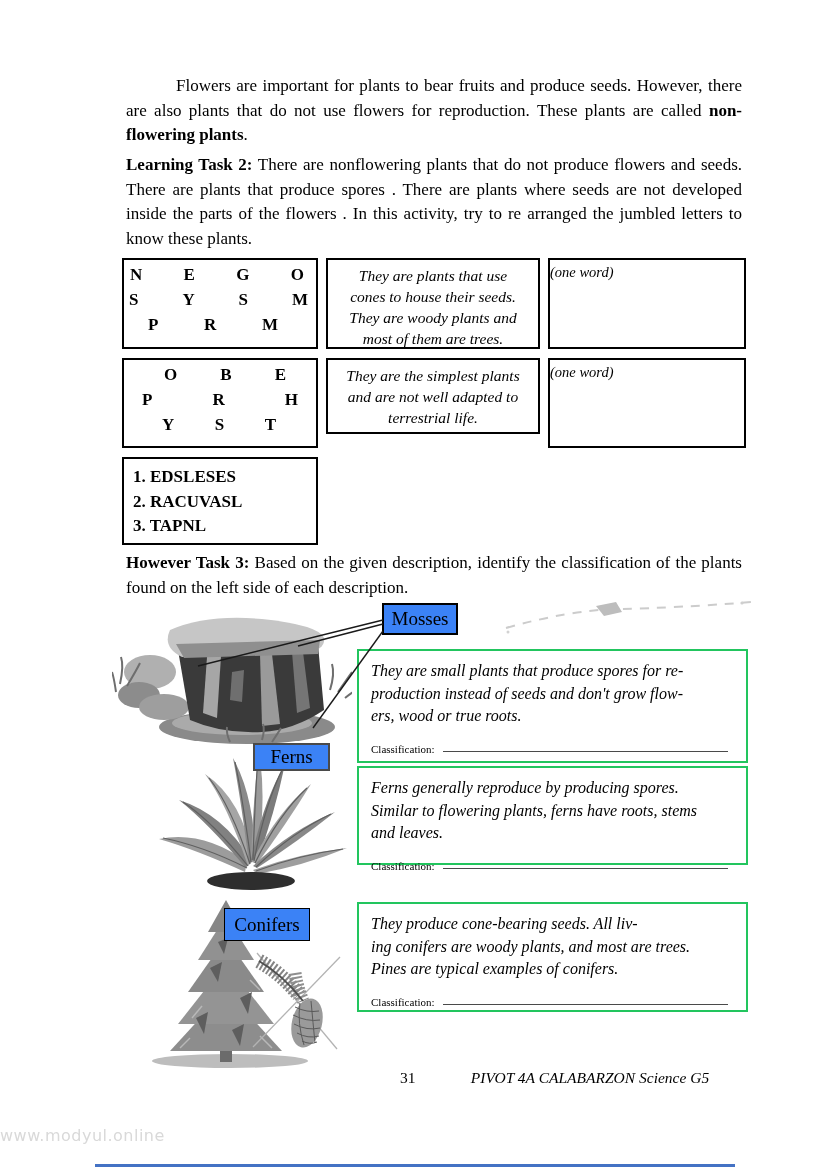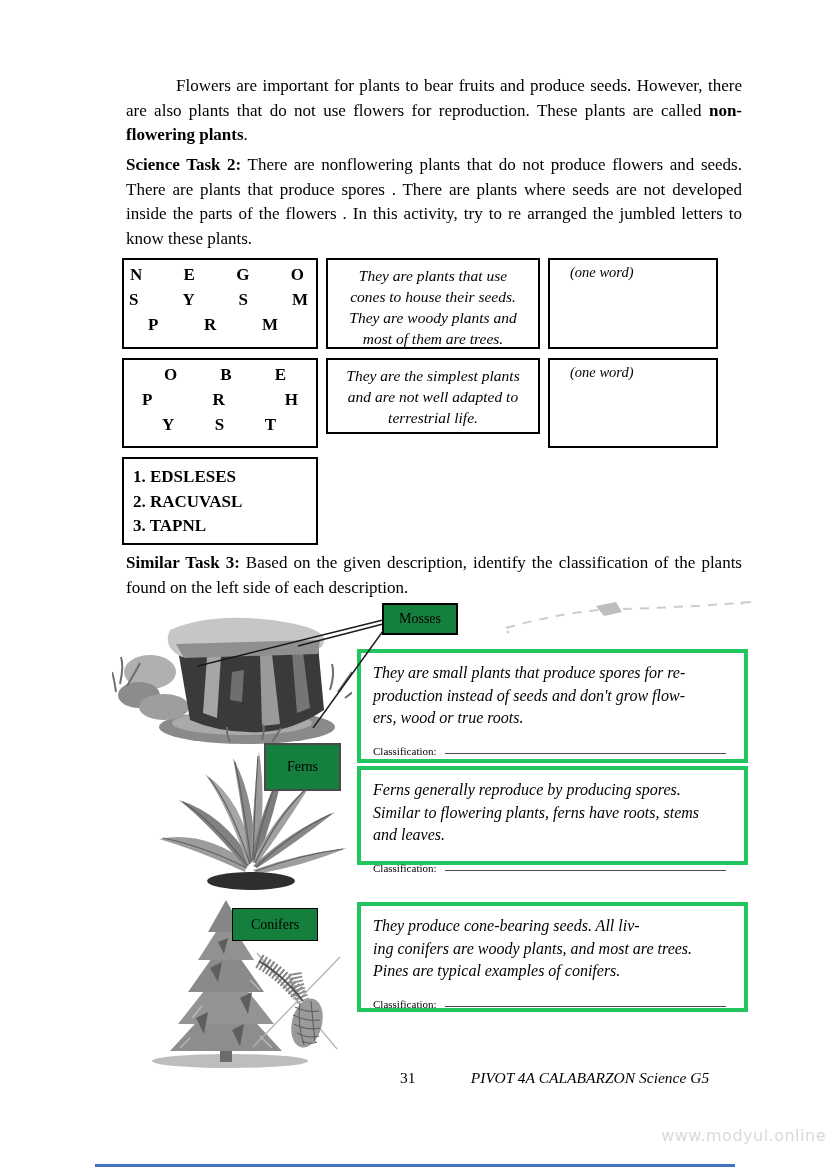--- a/index.html
+++ b/index.html
@@ -46,7 +46,7 @@
 
   <p class="para indent" style="top:72px"><span>Flowers are important for plants to bear fruits and produce seeds. However, there are also plants that do not use flowers for reproduction. These plants are called </span><span class="b">non-flowering plants</span><span>.</span></p>
 
-  <p class="para" style="top:151px"><span class="b">Science Task 2:</span><span> There are nonflowering plants that do not produce flowers and seeds. There are plants that produce spores . There are plants where seeds are not developed inside the parts of the flowers . In this activity, try to re arranged the jumbled letters to know these plants.</span></p>
+  <p class="para" style="top:151px"><span class="b">Learning Task 2:</span><span> There are nonflowering plants that do not produce flowers and seeds. There are plants that produce spores . There are plants where seeds are not developed inside the parts of the flowers . In this activity, try to re arranged the jumbled letters to know these plants.</span></p>
 
   <div class="prow" style="top:258px">
     <div class="pcell pletters" style="height:91px">

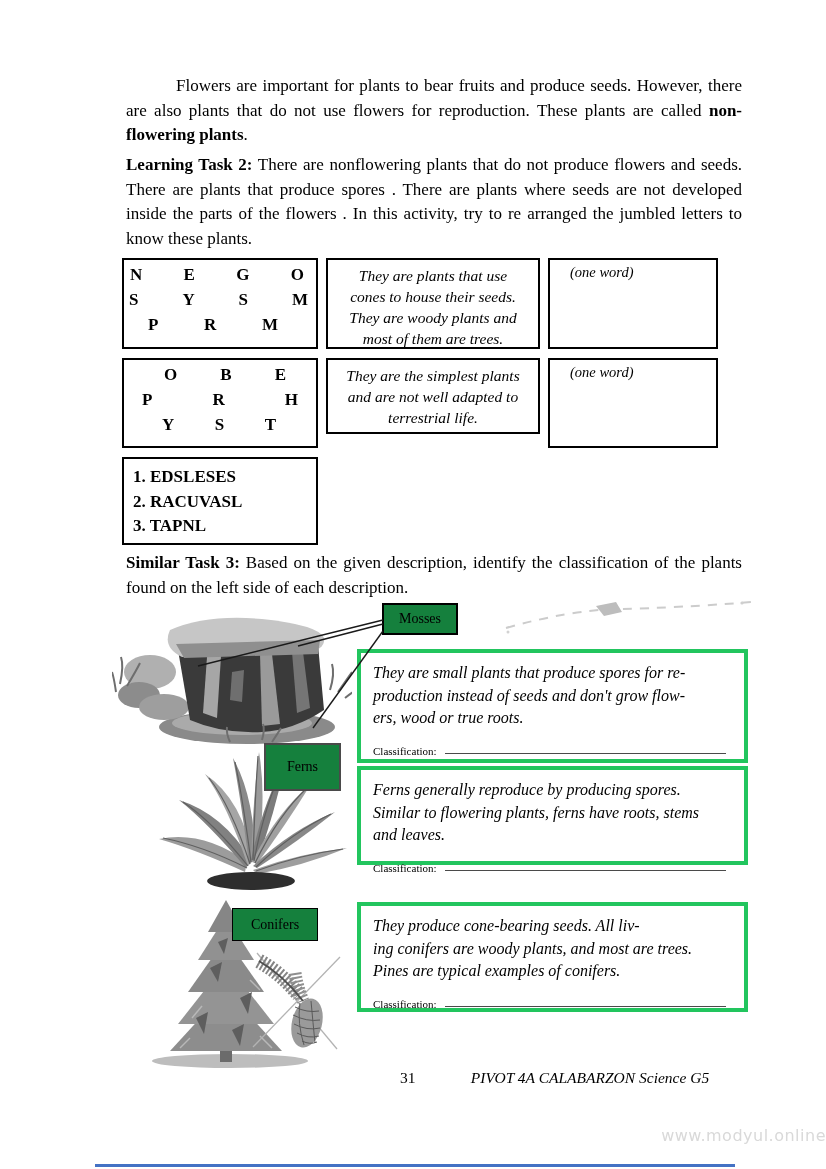--- a/index.html
+++ b/index.html
@@ -20,7 +20,7 @@
   .plist{font-weight:bold;font-size:17px;line-height:24.5px;padding:6px 4px 0 9px;white-space:pre-line;}
   .pdesc{width:214px;font-style:italic;font-size:15.5px;line-height:21px;text-align:center;
          padding:5px 6px 0 6px;white-space:pre-line;}
-  .phint{width:170px;font-style:italic;font-size:14.5px;padding:4px 6px 0 20px;}
+  .phint{width:198px;font-style:italic;font-size:14.5px;padding:4px 6px 0 0;}
   
   .plabel{position:absolute;border:2px solid #000;background:#15803d;display:flex;align-items:center;
           justify-content:center;font-size:14px;box-sizing:border-box;z-index:3;}

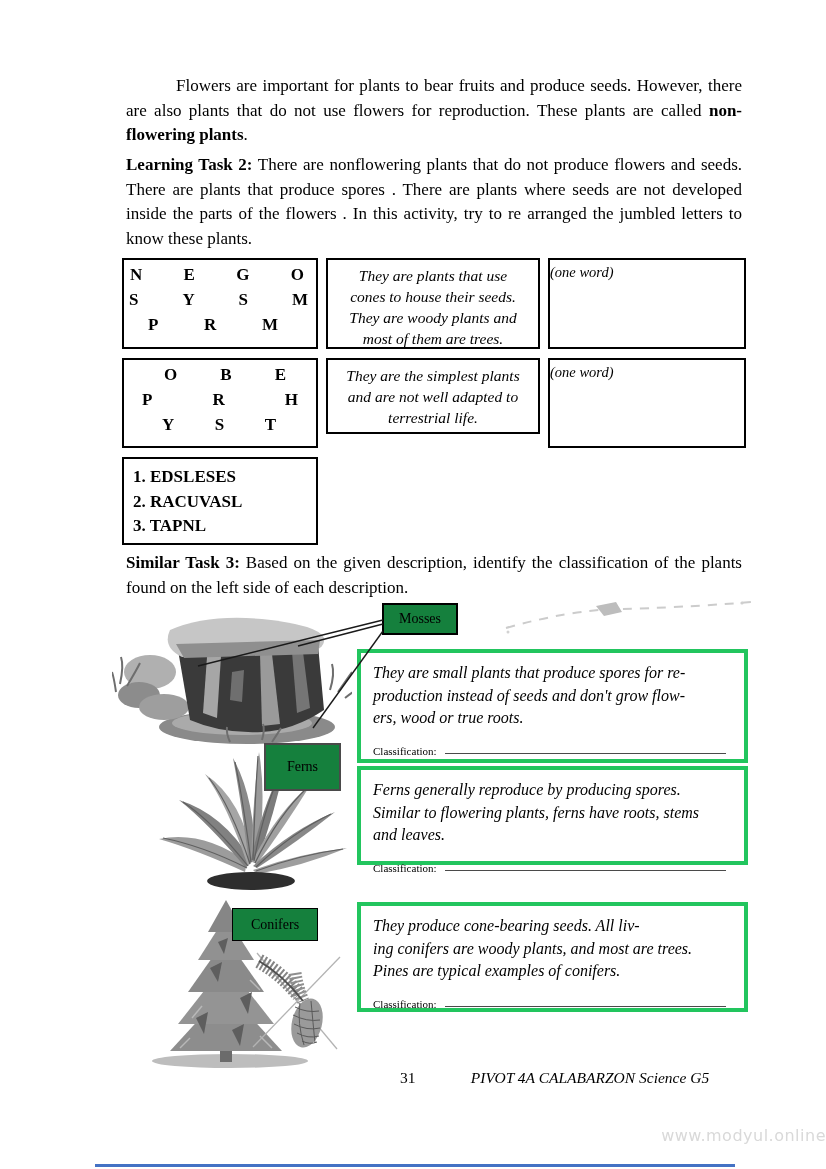--- a/index.html
+++ b/index.html
@@ -107,7 +107,7 @@
     </div>
   </div>
 
-  <p class="para" style="top:549px"><span class="b">Similar Task 3:</span><span> Based on the given description, identify the classification of the plants found on the left side of each description.</span></p>
+  <p class="para" style="top:549px"><span class="b">However Task 3:</span><span> Based on the given description, identify the classification of the plants found on the left side of each description.</span></p>
 
   <svg class="abs" style="left:500px;top:596px" width="260" height="42" viewBox="0 0 260 42">
     <path d="M6,32 Q70,14 118,13 Q175,12 252,6" fill="none" stroke="#cccccc" stroke-width="2" stroke-dasharray="9,8"></path>

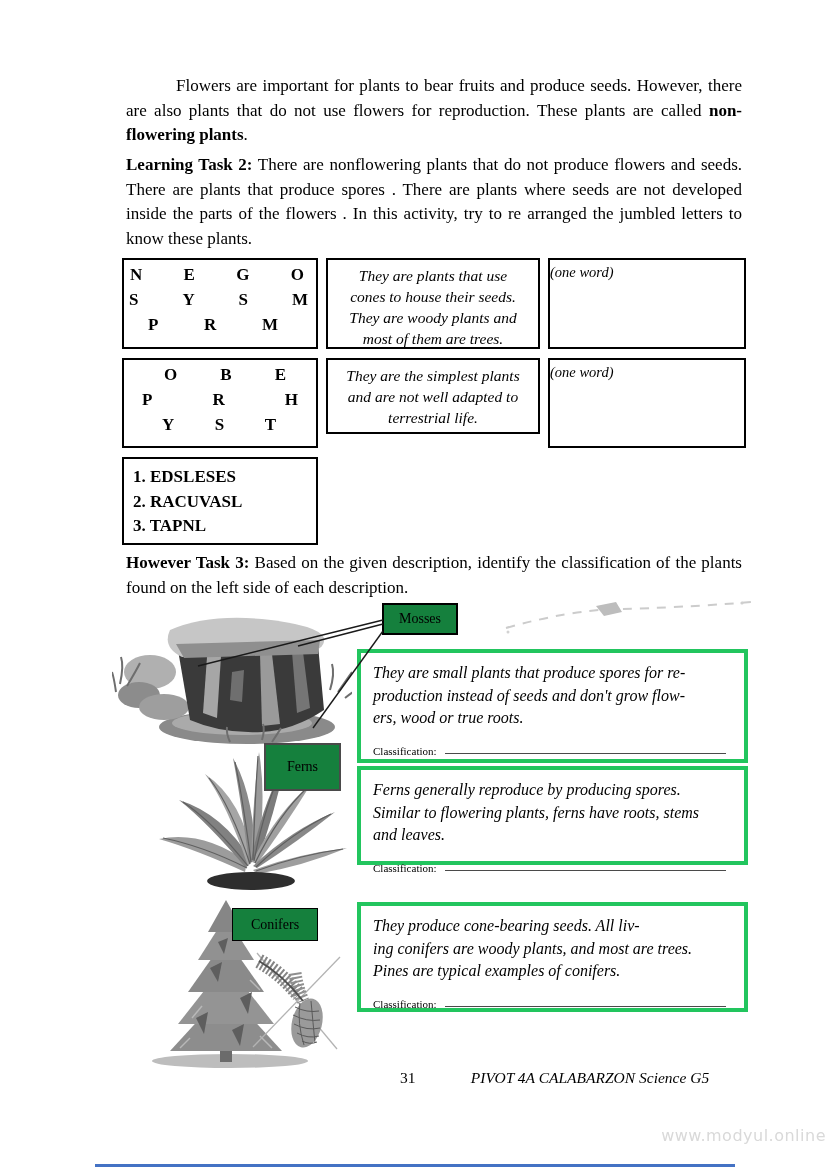--- a/index.html
+++ b/index.html
@@ -22,8 +22,8 @@
          padding:5px 6px 0 6px;white-space:pre-line;}
   .phint{width:198px;font-style:italic;font-size:14.5px;padding:4px 6px 0 0;}
   
-  .plabel{position:absolute;border:2px solid #000;background:#15803d;display:flex;align-items:center;
-          justify-content:center;font-size:14px;box-sizing:border-box;z-index:3;}
+  .plabel{position:absolute;border:2px solid #000;background:#3b82f6;display:flex;align-items:center;
+          justify-content:center;font-size:19px;box-sizing:border-box;z-index:3;}
   
   .dbox{position:absolute;left:357px;width:391px;border:4px solid #22c55e;background:#fff;
         box-sizing:border-box;padding:9px 12px 0 12px;z-index:2;}

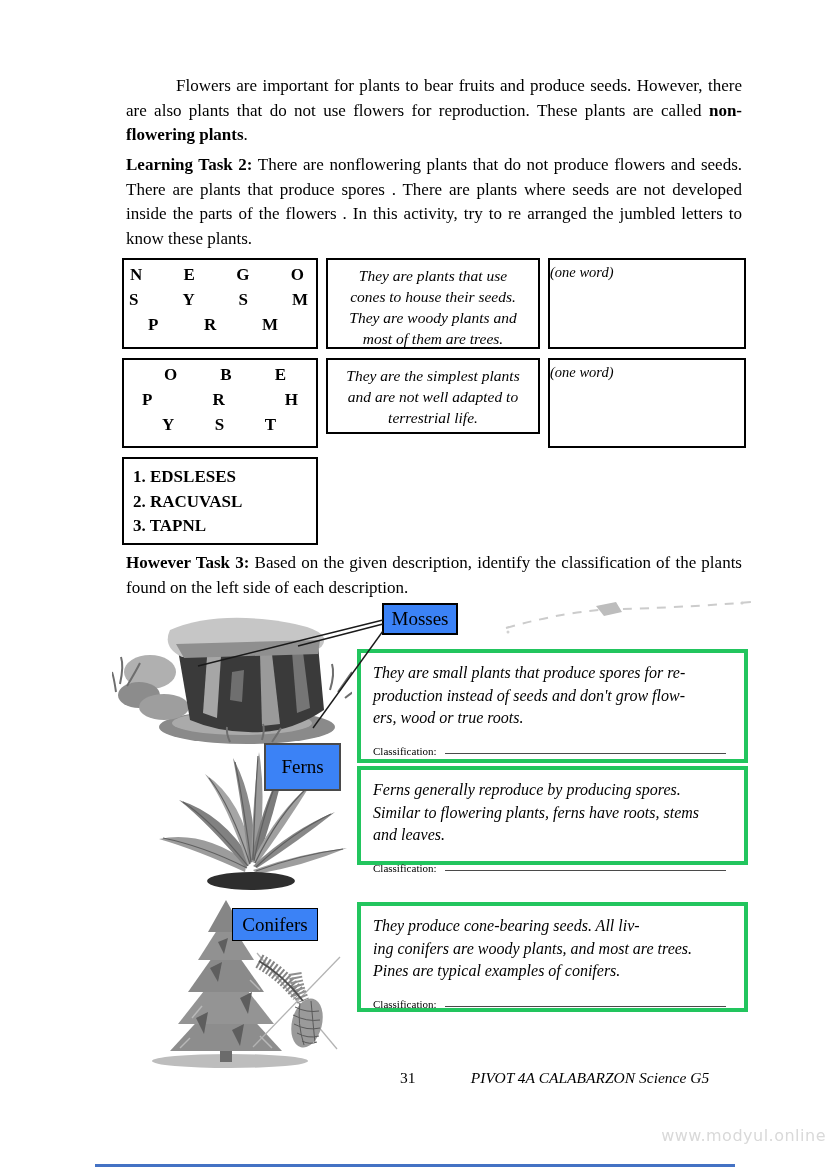--- a/index.html
+++ b/index.html
@@ -25,7 +25,7 @@
   .plabel{position:absolute;border:2px solid #000;background:#3b82f6;display:flex;align-items:center;
           justify-content:center;font-size:19px;box-sizing:border-box;z-index:3;}
   
-  .dbox{position:absolute;left:357px;width:391px;border:4px solid #22c55e;background:#fff;
+  .dbox{position:absolute;left:357px;width:391px;border:2px solid #22c55e;background:#fff;
         box-sizing:border-box;padding:9px 12px 0 12px;z-index:2;}
   .dtext{font-style:italic;font-size:16px;line-height:22.5px;white-space:pre-line;}
   .clsrow{display:flex;align-items:flex-end;margin-top:9px;font-size:11px;}

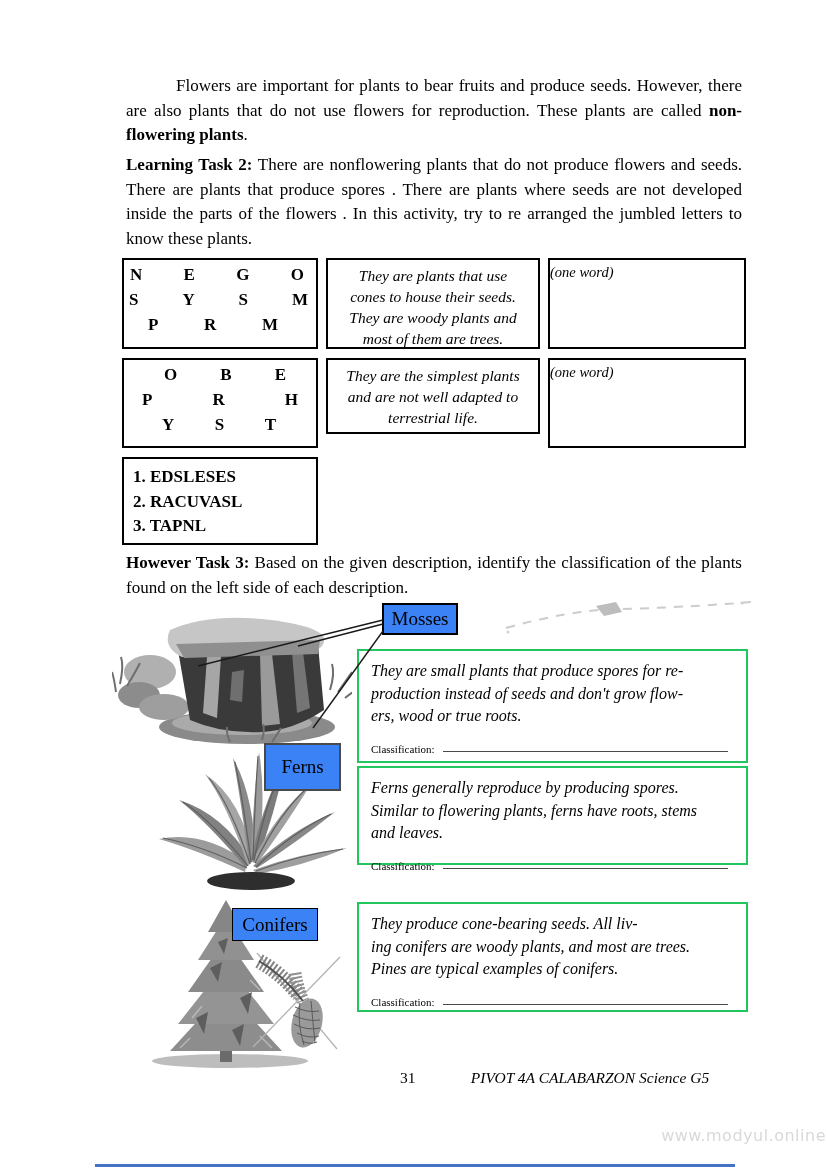--- a/index.html
+++ b/index.html
@@ -188,7 +188,7 @@
     </g>
   </svg>
 
-  <div class="plabel" style="left:264px;top:743px;width:77px;height:48px;border-color:#4a4a4a">
+  <div class="plabel" style="left:253px;top:743px;width:77px;height:28px;border-color:#4a4a4a">
       <span>Ferns</span>
     </div>
 

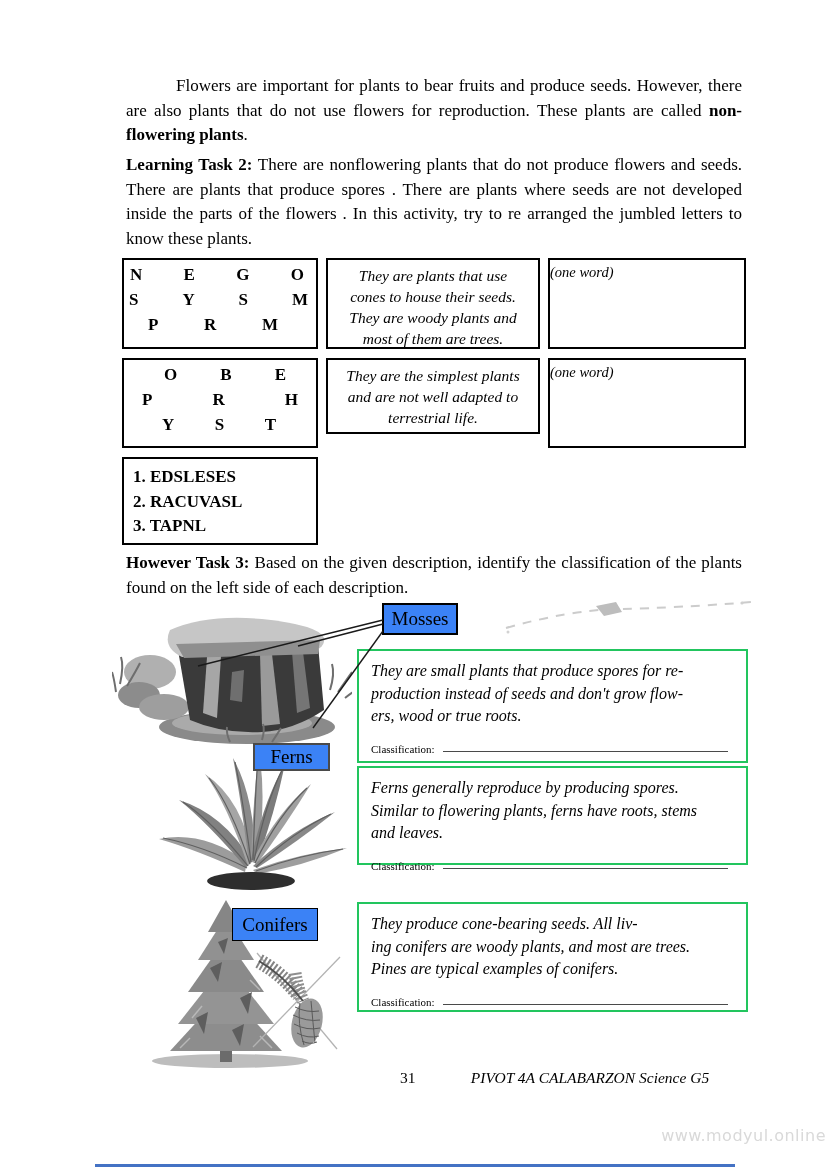--- a/index.html
+++ b/index.html
@@ -243,7 +243,7 @@
     </g>
   </svg>
 
-  <div class="plabel" style="left:232px;top:908px;width:86px;height:33px;border-width:1.5px">
+  <div class="plabel" style="left:224px;top:908px;width:86px;height:33px;border-width:1.5px">
       <span>Conifers</span>
     </div>
 

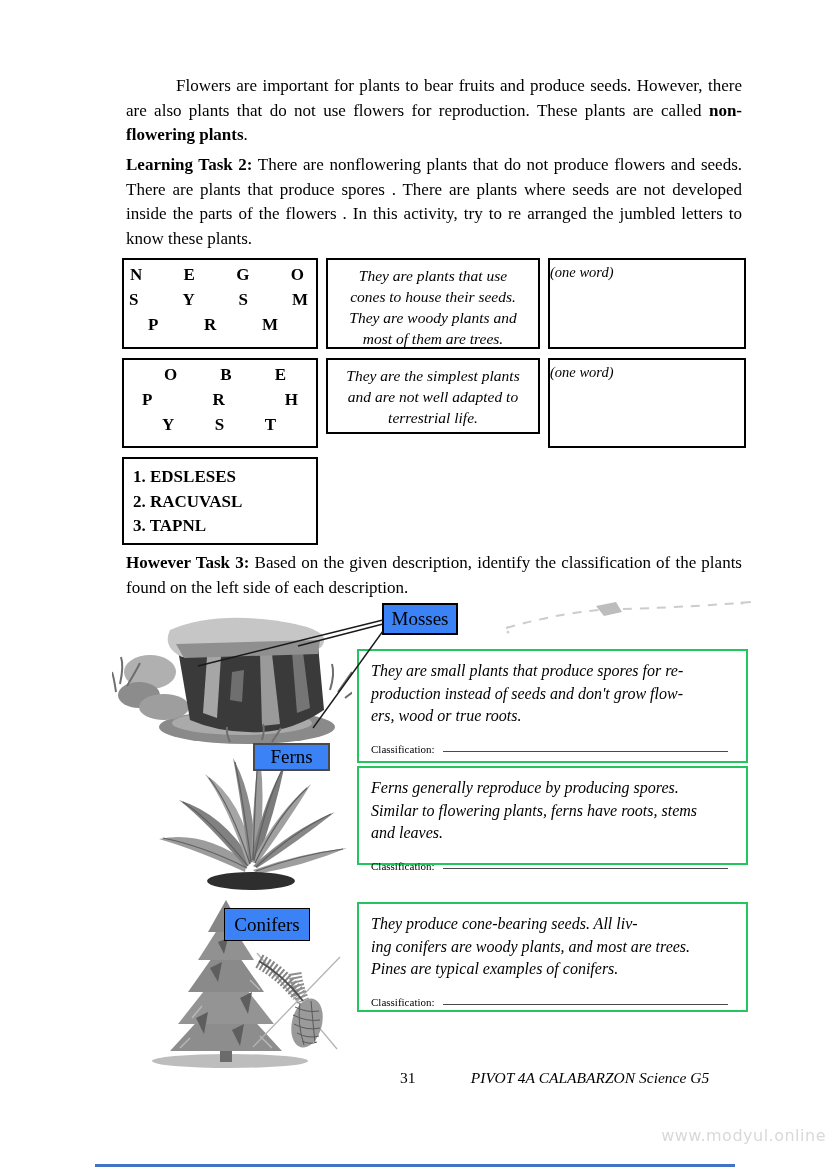--- a/index.html
+++ b/index.html
@@ -33,7 +33,7 @@
   .footer-num{position:absolute;top:1069px;left:400px;width:60px;text-align:left;font-size:15.5px;}
   .footer-title{position:absolute;top:1069px;left:440px;width:300px;text-align:center;
                 font-style:italic;font-size:15.5px;}
-  .watermark{position:absolute;top:1126px;left:0;width:826px;text-align:right;
+  .watermark{position:absolute;top:1126px;left:0;width:826px;text-align:left;
              font-family:"DejaVu Sans","Liberation Sans",sans-serif;font-size:16px;
              letter-spacing:.5px;}
   .bluebar{position:absolute;left:95px;top:1164px;width:640px;height:3px;}

